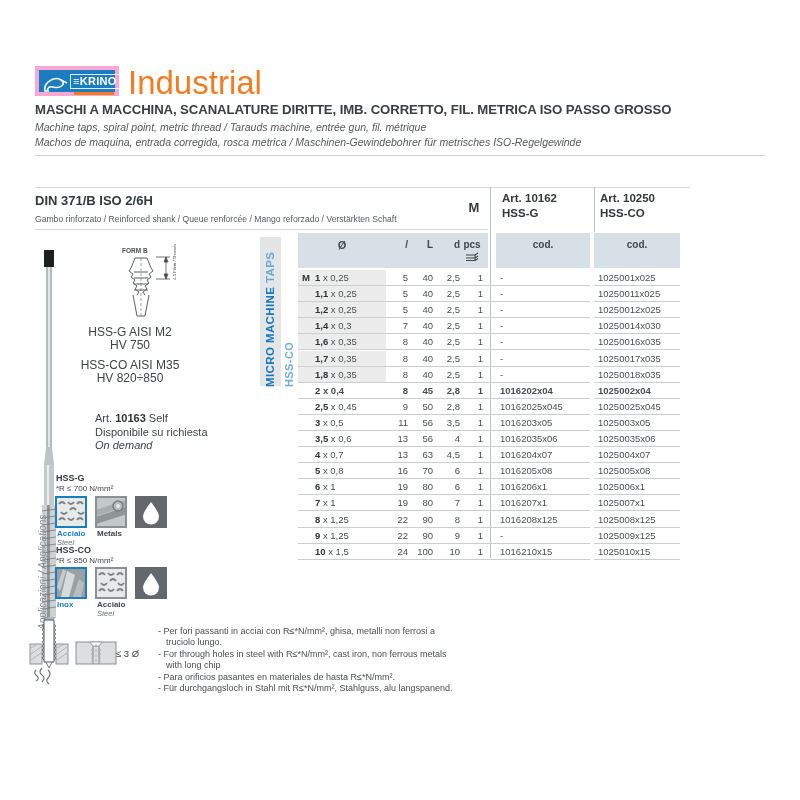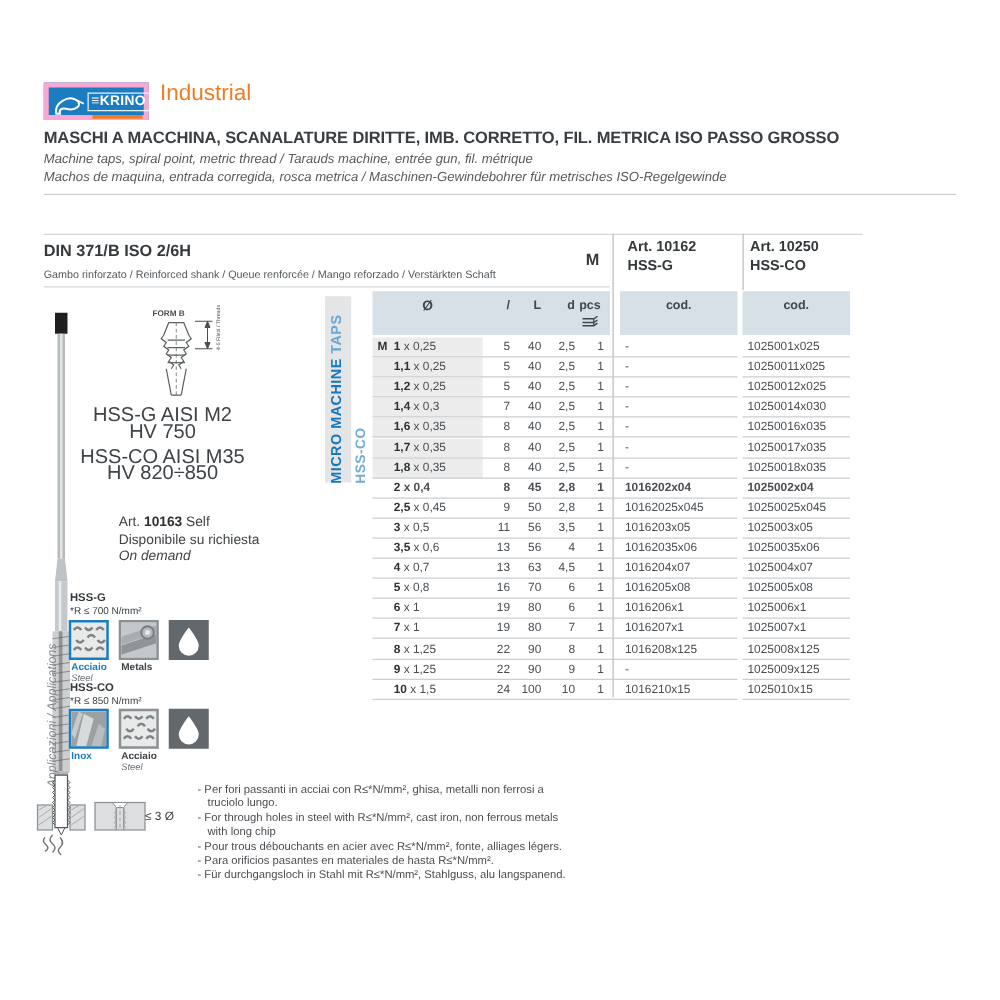--- a/index.html
+++ b/index.html
@@ -13,7 +13,7 @@
   .logo-name{position:absolute;left:31px;top:4px;color:#fff;font-weight:800;font-size:11px;
         letter-spacing:.3px;border:1px solid rgba(255,255,255,.9);padding:0 2px;line-height:13px;}
   .logo-tag{position:absolute;left:35px;top:22px;width:40px;height:3px;background:#f07c23;}
-  .division{position:absolute;left:128px;top:64px;font-size:18px;color:#f07c23;font-weight:400;}
+  .division{position:absolute;left:128px;top:64px;font-size:33px;color:#f07c23;font-weight:400;}
   .title{position:absolute;left:35px;top:102px;font-size:13.2px;font-weight:700;color:#393e42;
         letter-spacing:-.1px;white-space:nowrap;}
   .subtitle{position:absolute;left:35px;font-size:10.5px;font-style:italic;color:#55595c;white-space:nowrap;}

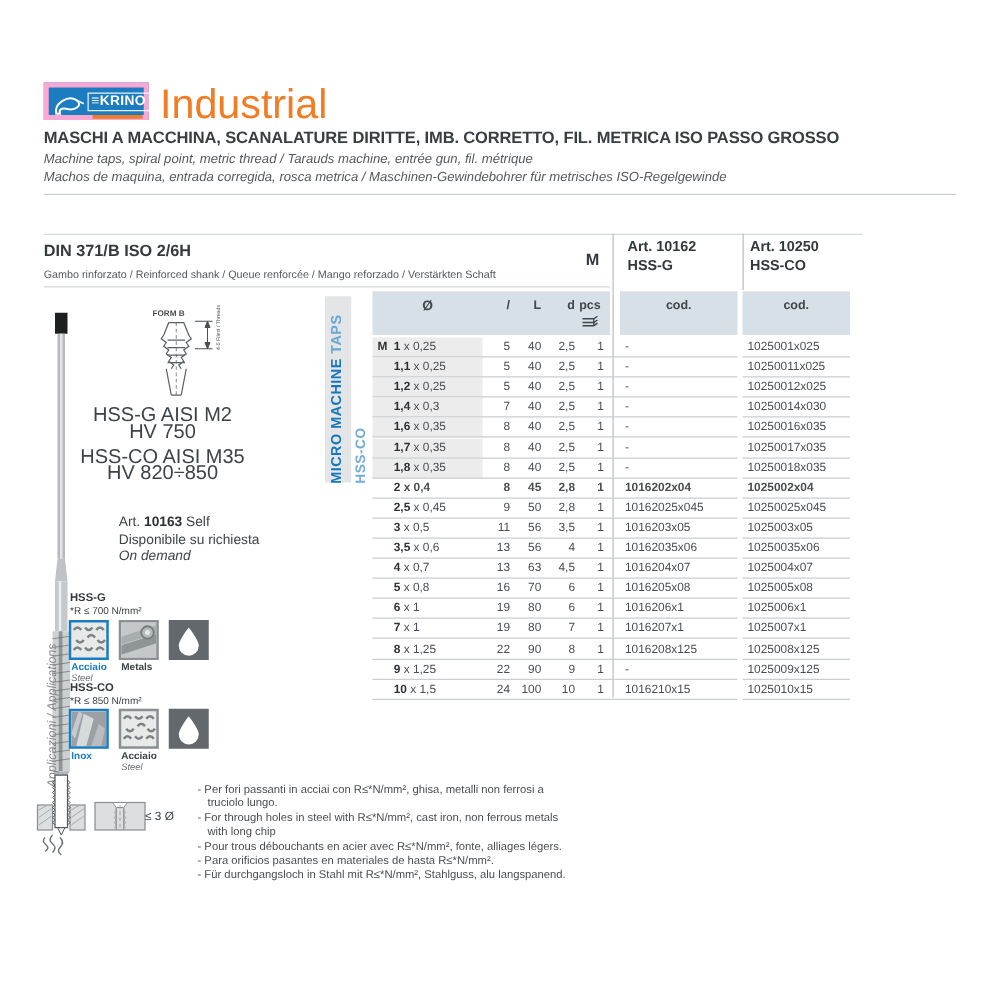--- a/index.html
+++ b/index.html
@@ -71,7 +71,7 @@
 
   
   .materials{position:absolute;left:63px;top:326px;width:134px;text-align:center;
-        font-size:16px;color:#3e4347;line-height:13px;}
+        font-size:12px;color:#3e4347;line-height:13px;}
   .materials .grp{margin-bottom:7px;}
   .artself{position:absolute;left:95px;top:412px;font-size:11px;color:#3e4347;line-height:13.5px;}
   .artself b{color:#2e3235;}

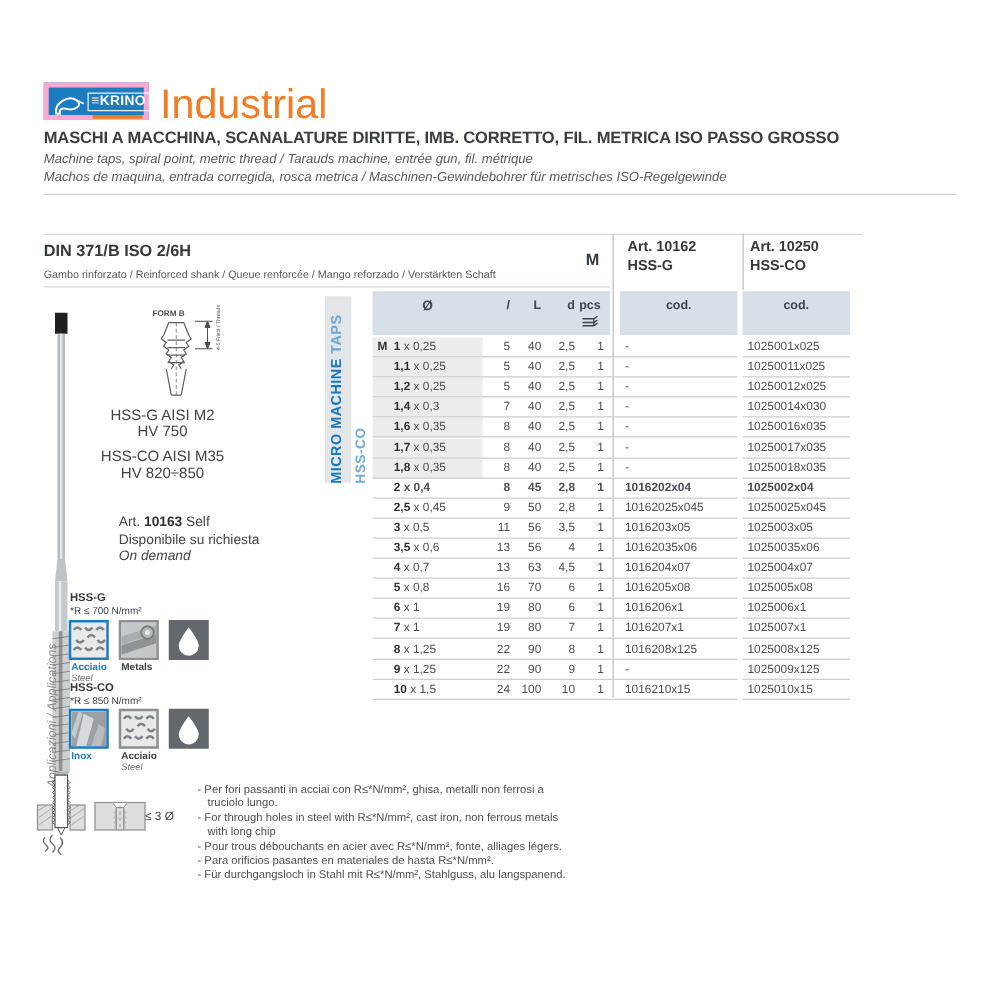--- a/index.html
+++ b/index.html
@@ -552,7 +552,6 @@
   <div id="notes">
       <div class="note">- Per fori passanti in acciai con R≤*N/mm², ghisa, metalli non ferrosi a truciolo lungo.</div>
       <div class="note">- For through holes in steel with R≤*N/mm², cast iron, non ferrous metals with long chip</div>
-      <div class="note">- Pour trous débouchants en acier avec R≤*N/mm², fonte, alliages légers.</div>
       <div class="note">- Para orificios pasantes en materiales de hasta R≤*N/mm².</div>
       <div class="note">- Für durchgangsloch in Stahl mit R≤*N/mm², Stahlguss, alu langspanend.</div>
     </div>

